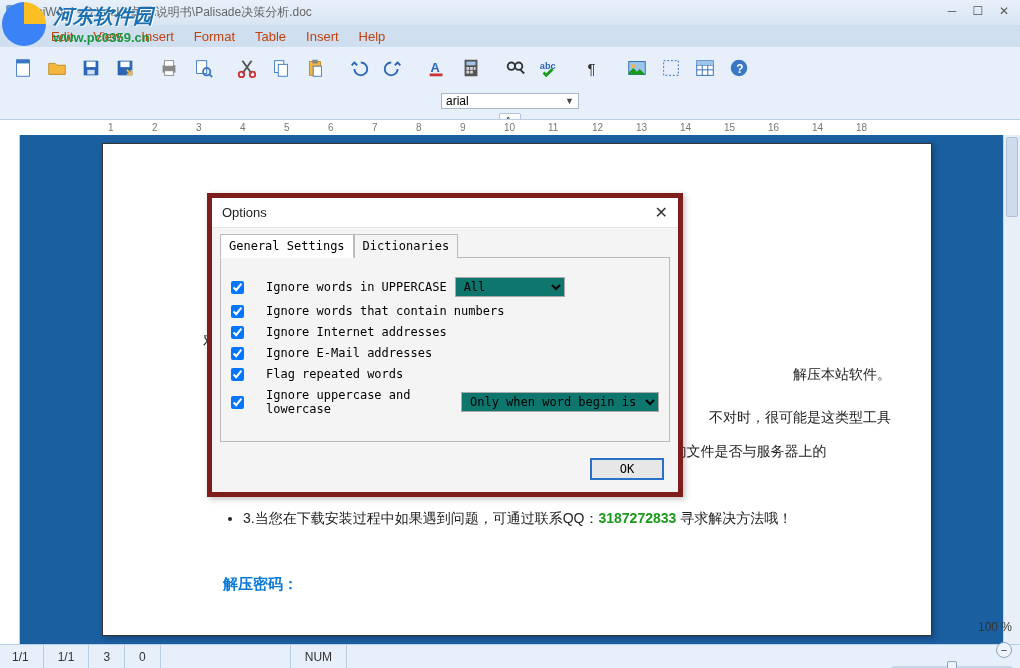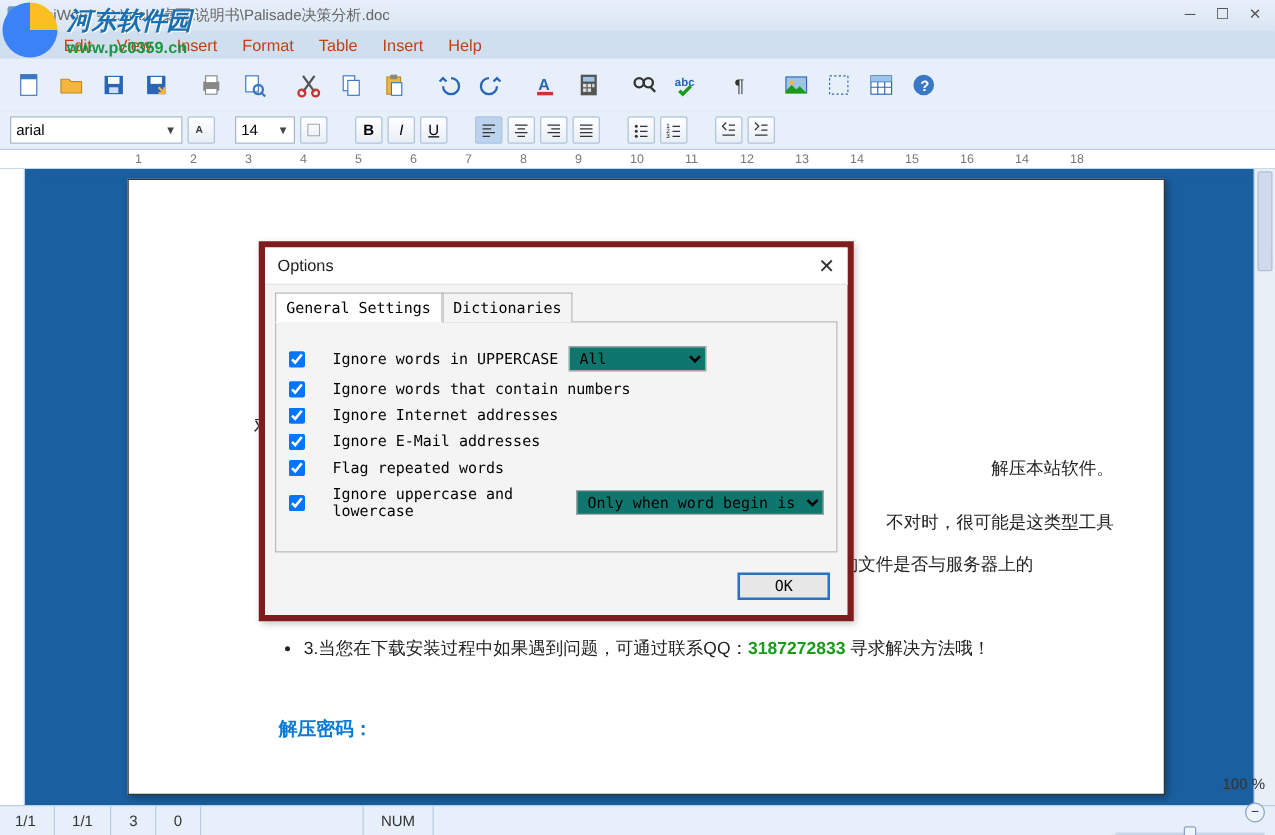--- a/index.html
+++ b/index.html
@@ -266,7 +266,7 @@
     </div>
 </div>
 
-<div class="toolbar2" style="height:30px;">
+<div class="toolbar2" style="height:30px;flex-direction:column;">
   <div class="font-select">
       <span>arial</span>
       <span class="caret">▼</span>

